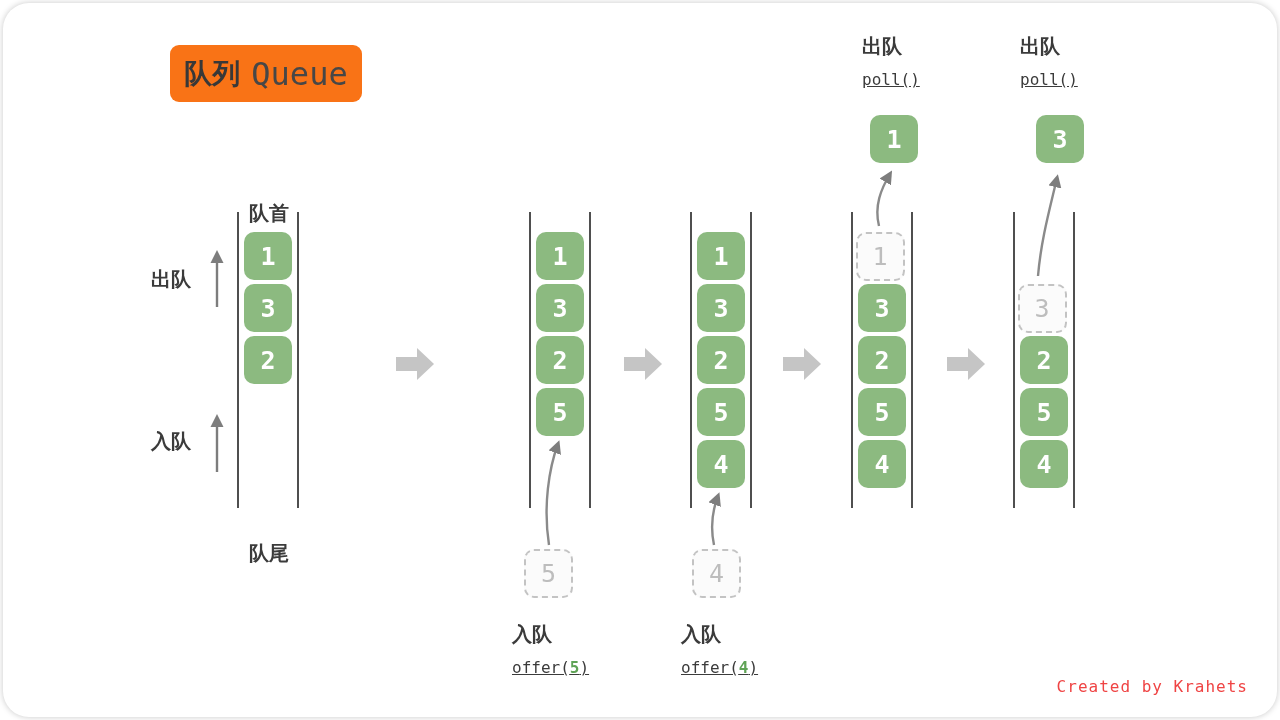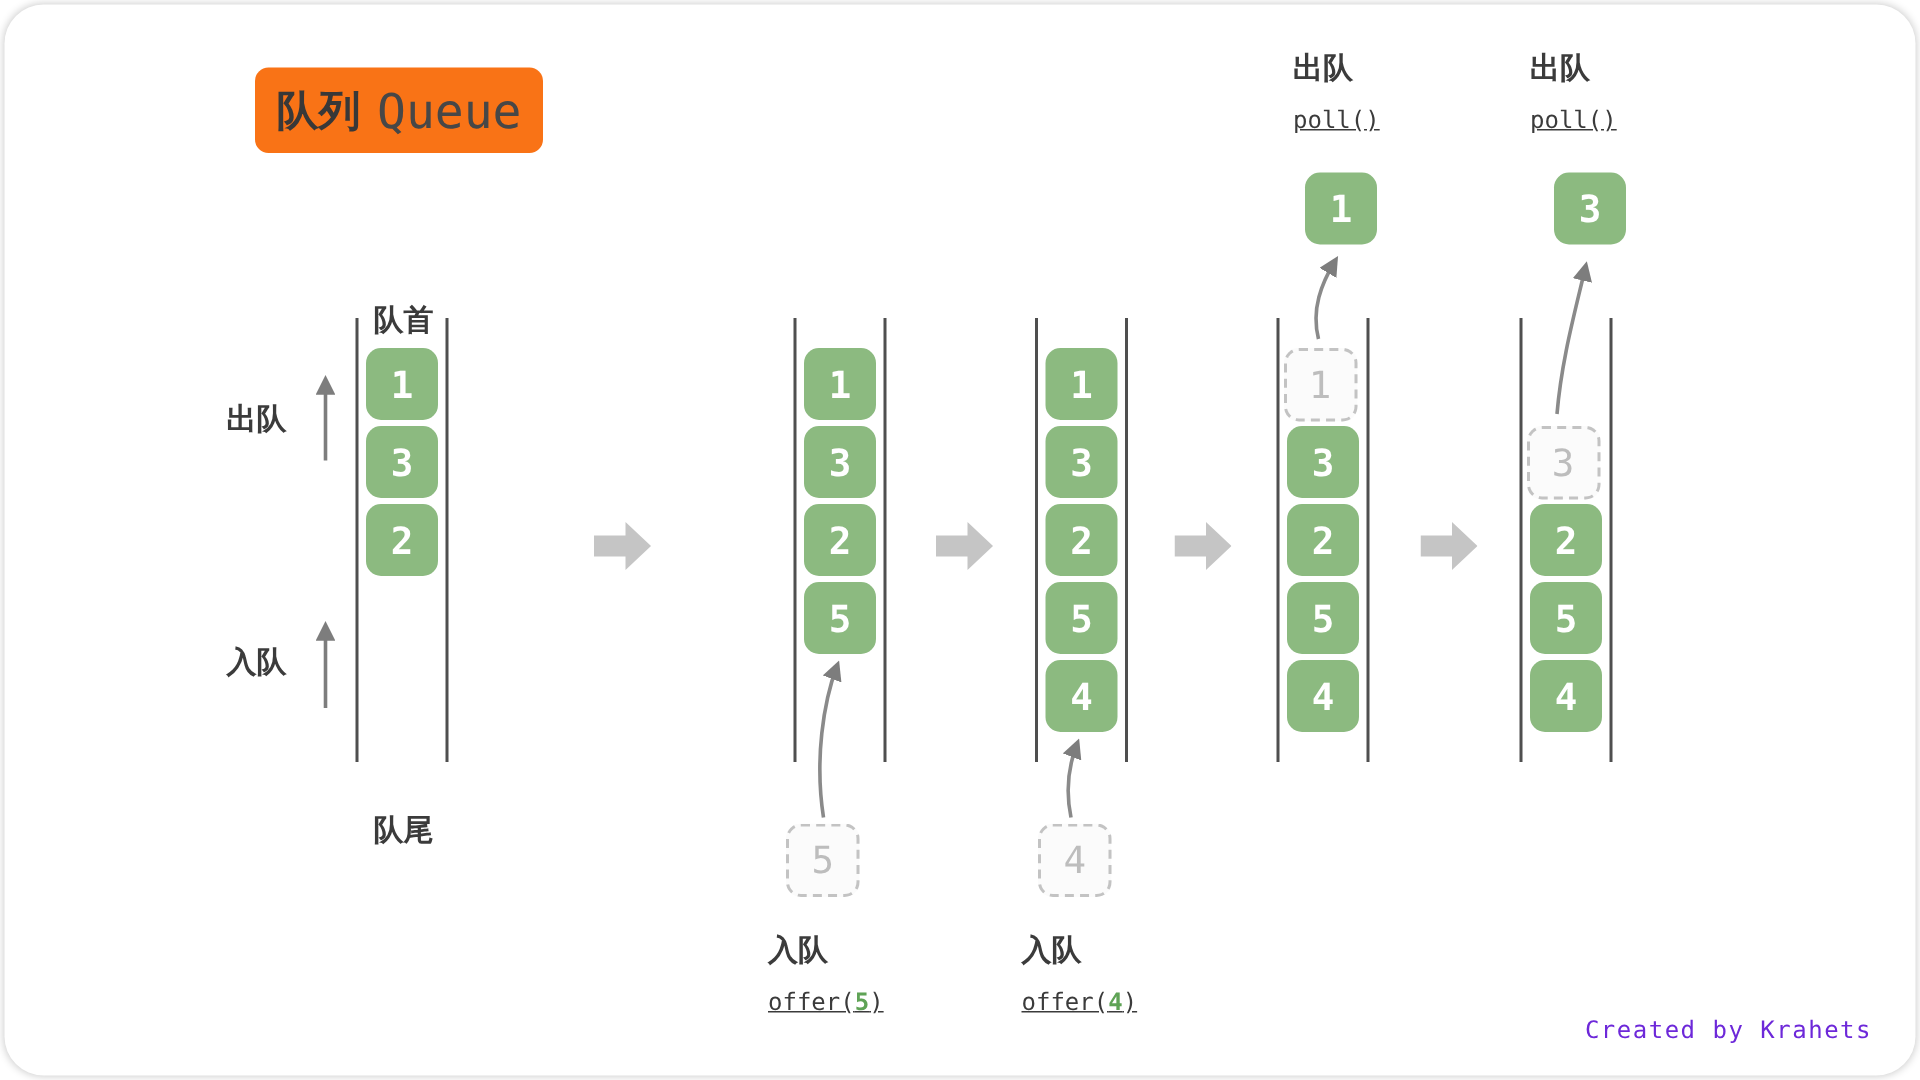--- a/index.html
+++ b/index.html
@@ -49,7 +49,7 @@
   .ba1{left:396px;} .ba2{left:624px;} .ba3{left:783px;} .ba4{left:947px;}
 
   .watermark{position:absolute;right:32px;bottom:24px;font-family:"DejaVu Sans Mono","Liberation Mono",monospace;
-             font-size:16px;color:#6d28d9;letter-spacing:1px;}
+             font-size:16px;color:#ef4444;letter-spacing:1px;}
   svg.overlay{position:absolute;left:0;top:0;z-index:2;pointer-events:none;}
 </style>
 </head>

